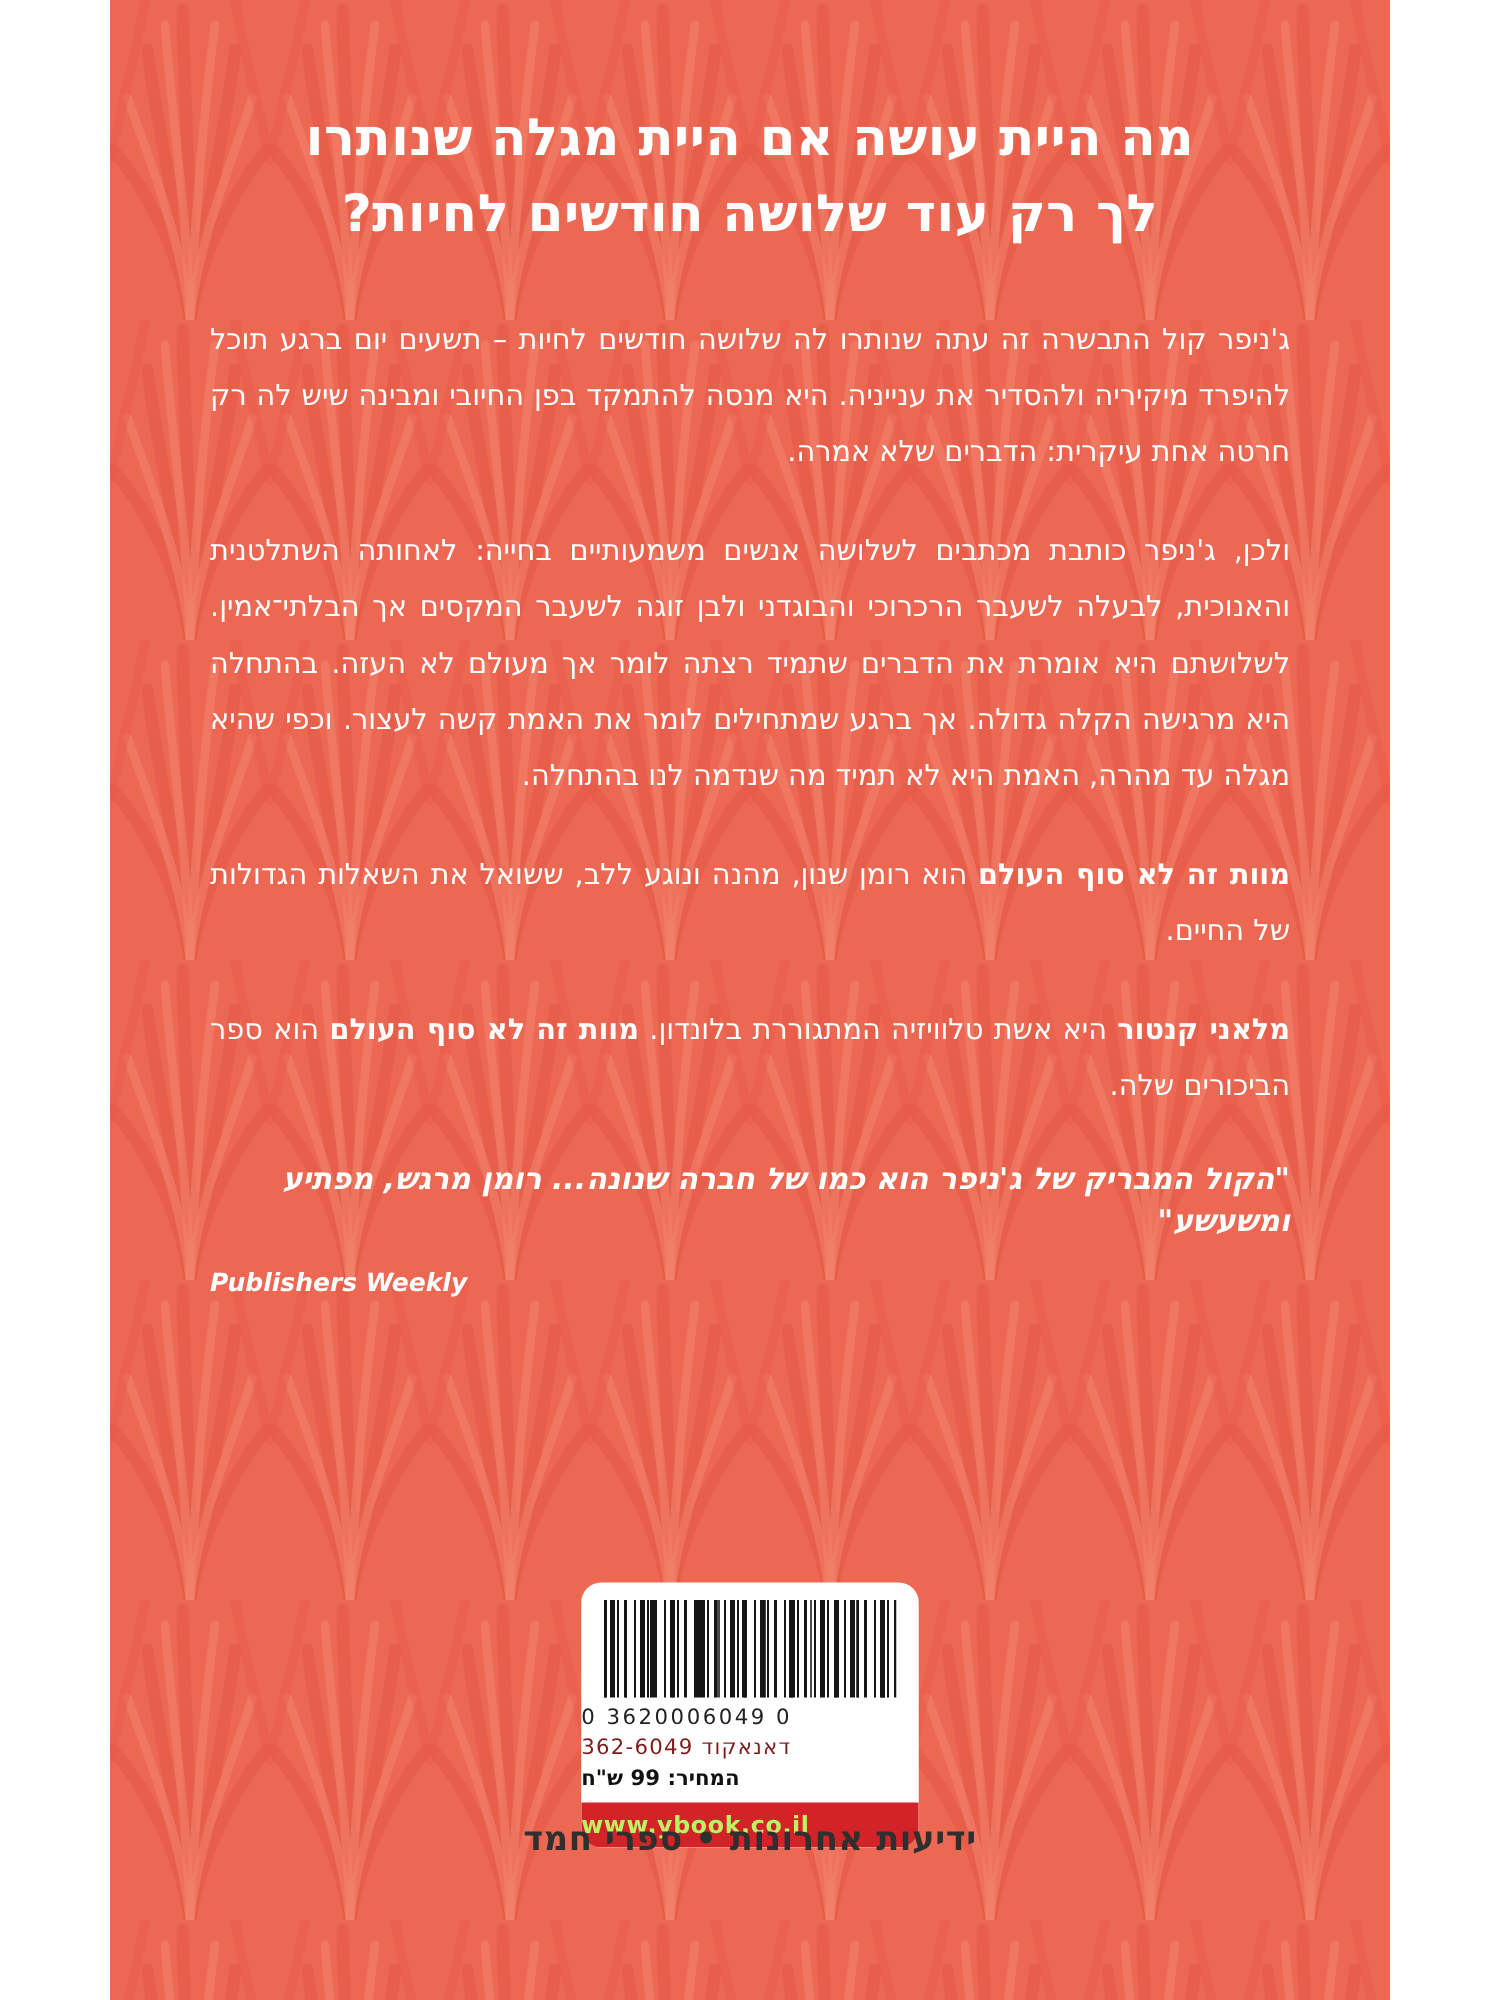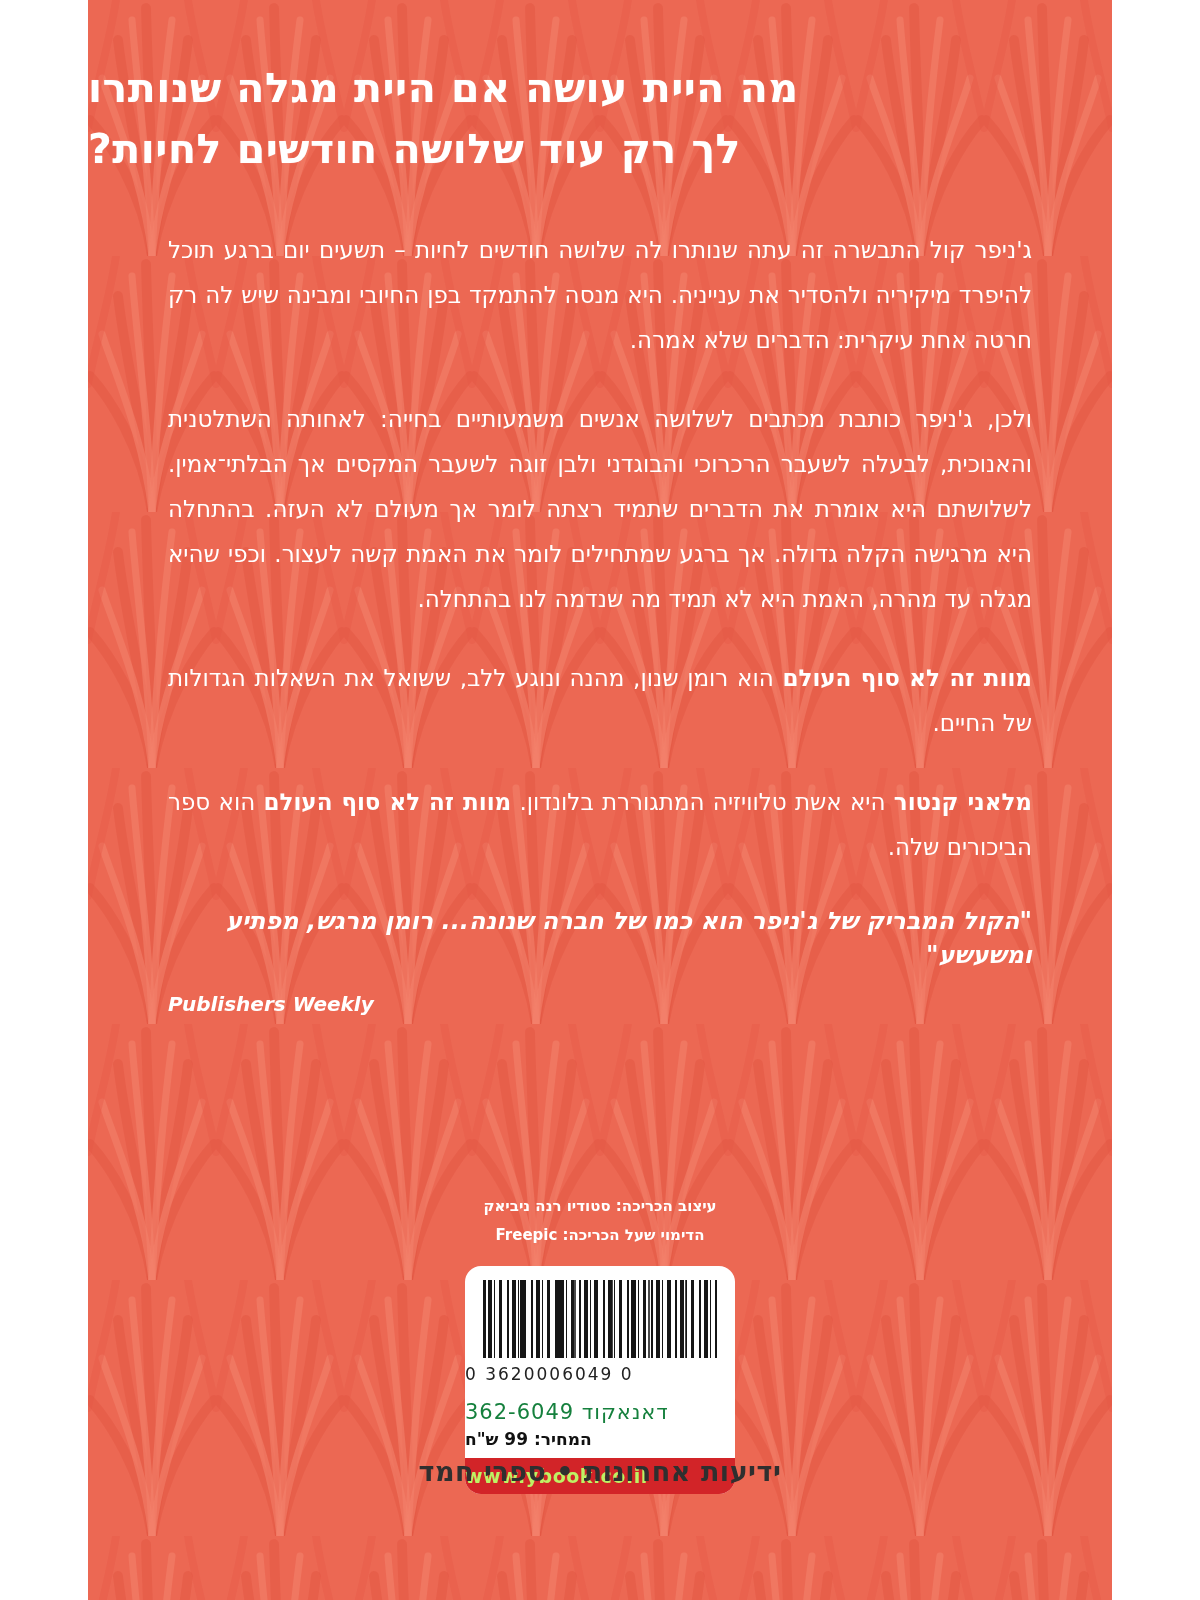--- a/index.html
+++ b/index.html
@@ -12,7 +12,7 @@
 
   .content { position: relative; width: 100%; height: 100%; direction: rtl; color: #ffffff; }
 
-  .headline { padding-top: 58px; text-align: left; font-weight: bold;
+  .headline { padding-top: 80px; text-align: center; font-weight: bold;
               font-size: 41px; line-height: 61px; letter-spacing: 0.5px;
               text-shadow: 0 0 1px rgba(255,255,255,.35); }
 

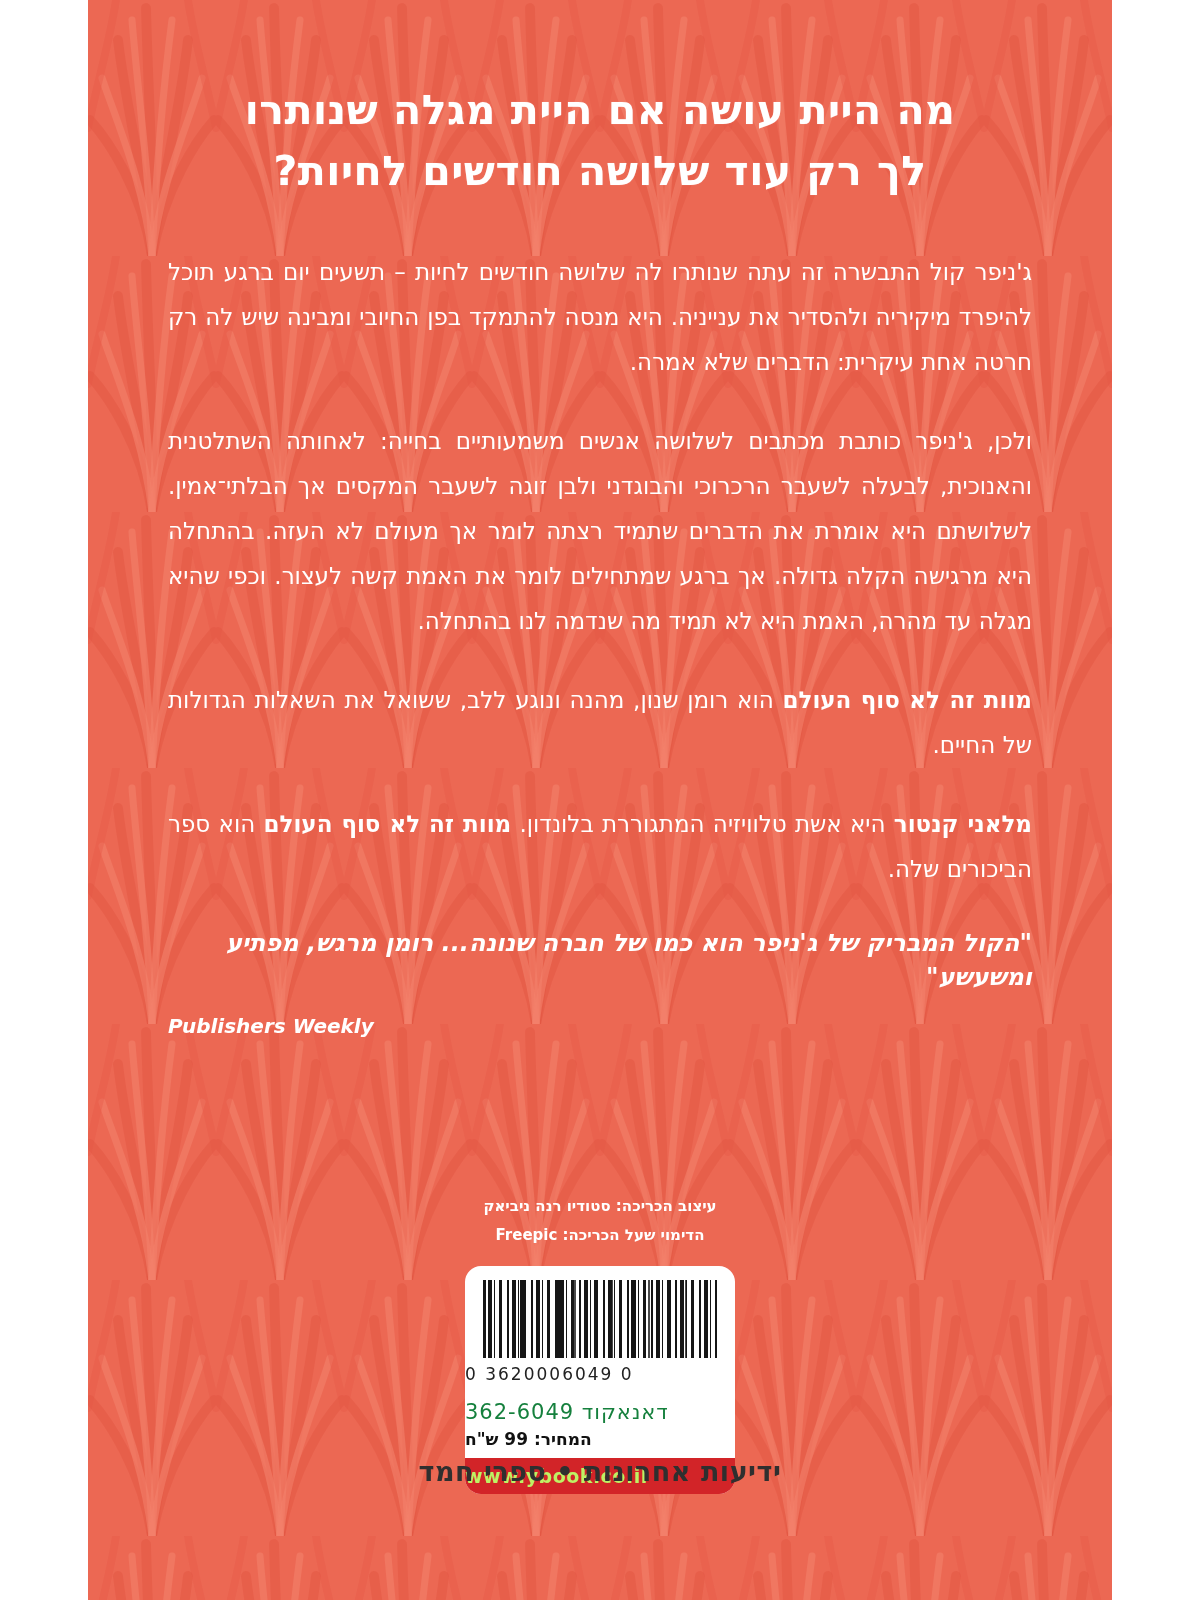--- a/index.html
+++ b/index.html
@@ -102,10 +102,6 @@
       <div class="review-source">Publishers Weekly</div>
     </div>
 
-    <div class="credits">
-      <div>עיצוב הכריכה: סטודיו רנה ניביאק</div>
-      <div>הדימוי שעל הכריכה: Freepic</div>
-    </div>
 
     <div class="barcode-box">
       <div class="bars"></div>

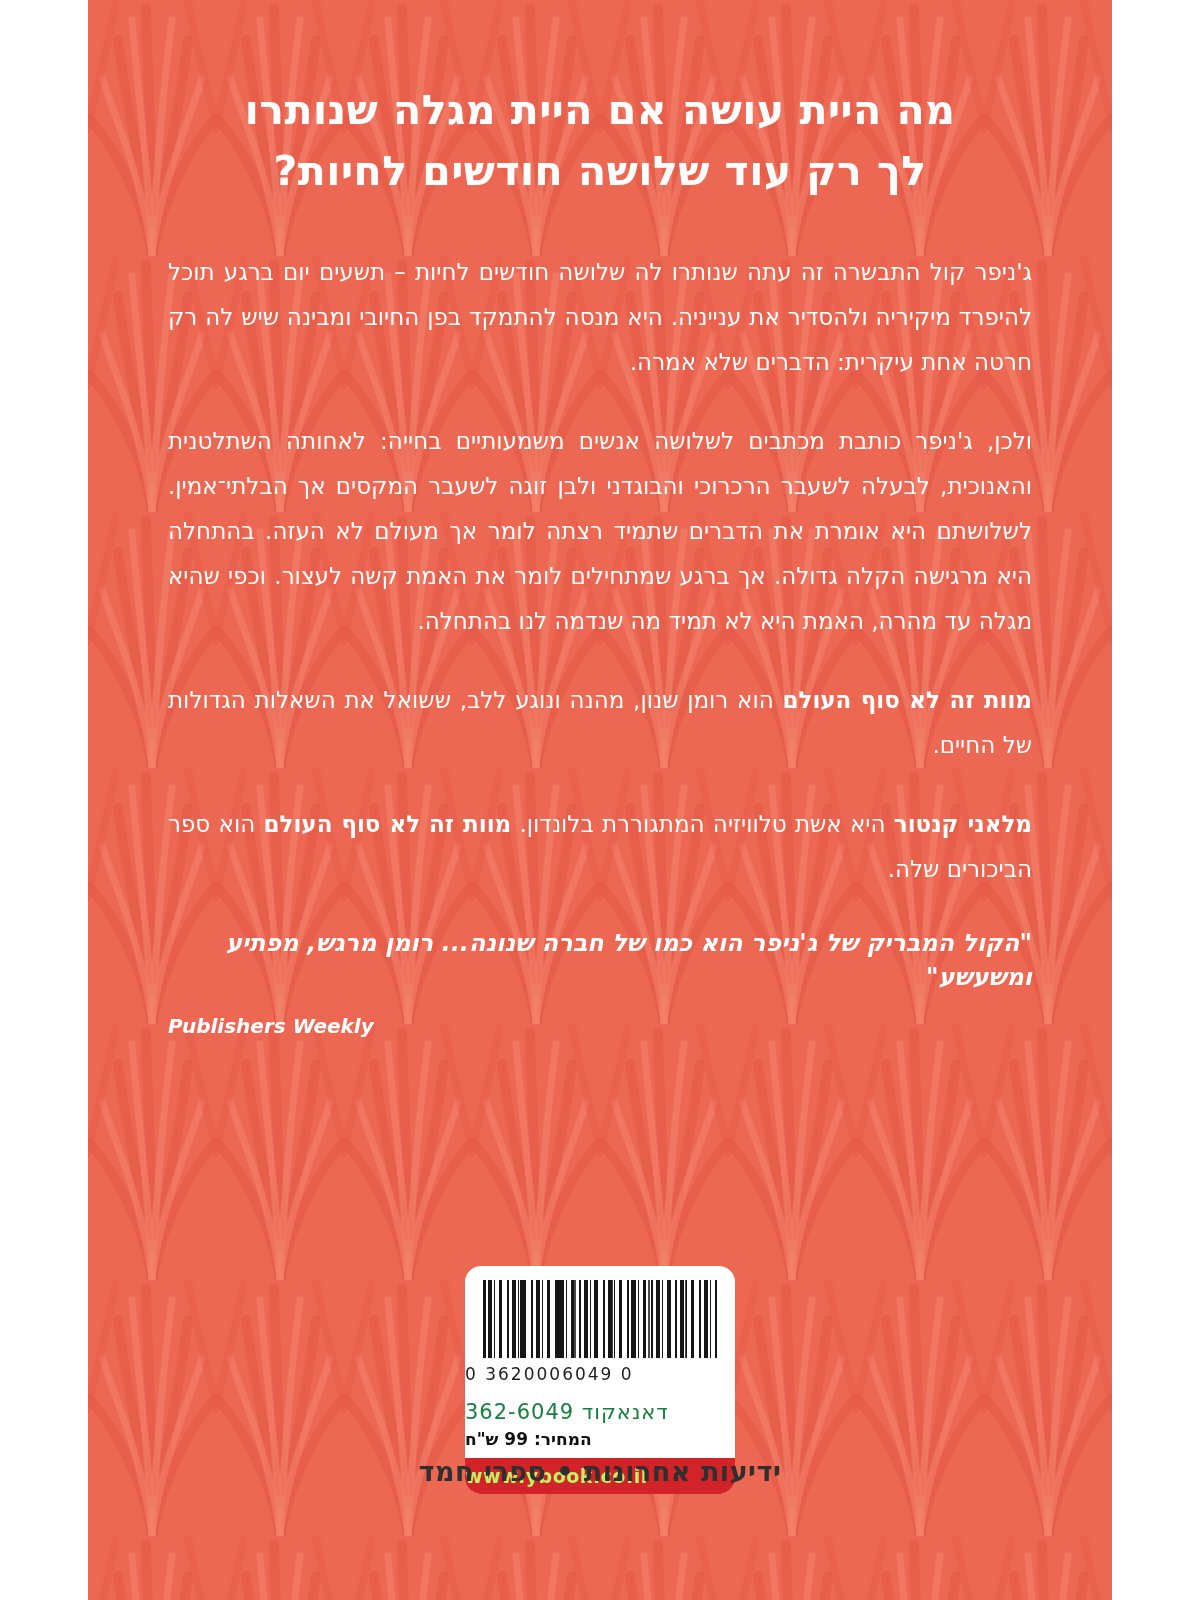--- a/index.html
+++ b/index.html
@@ -41,7 +41,7 @@
             repeating-linear-gradient(90deg, #161616 0 3px, transparent 3px 10px,
               transparent 10px 17px, #4a4a4a 17px 19px, transparent 19px 37px); }
   .barcode-number { font-size: 17px; letter-spacing: 2px; color: #222222; }
-  .danacode { direction: rtl; font-size: 21px; letter-spacing: 1px; margin-top: 16px; color: #15803d; }
+  .danacode { direction: rtl; font-size: 17px; letter-spacing: 1px; margin-top: 4px; color: #7f1d1d; }
   .price { direction: rtl; font-size: 17px; font-weight: bold; margin: 5px 0 9px 0; color: #111111; }
   .web-band { height: 36px; line-height: 36px; font-size: 19px; font-weight: bold;
               letter-spacing: 0.5px; color: #bef264; }

